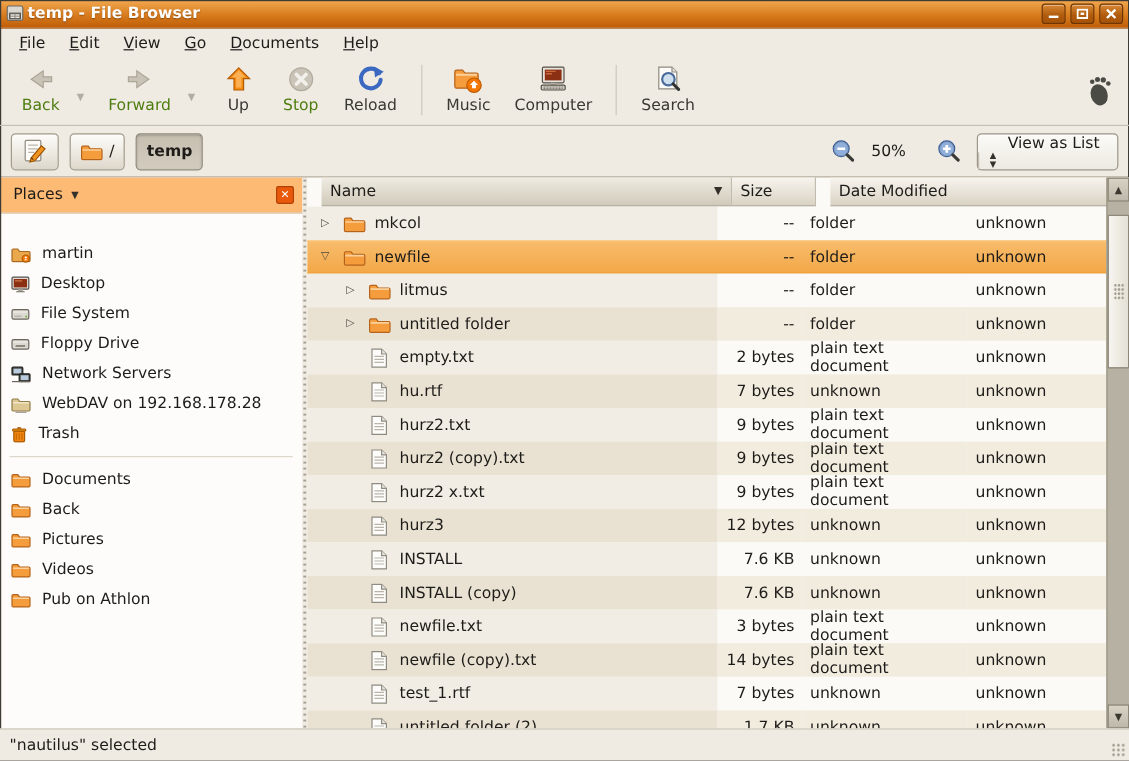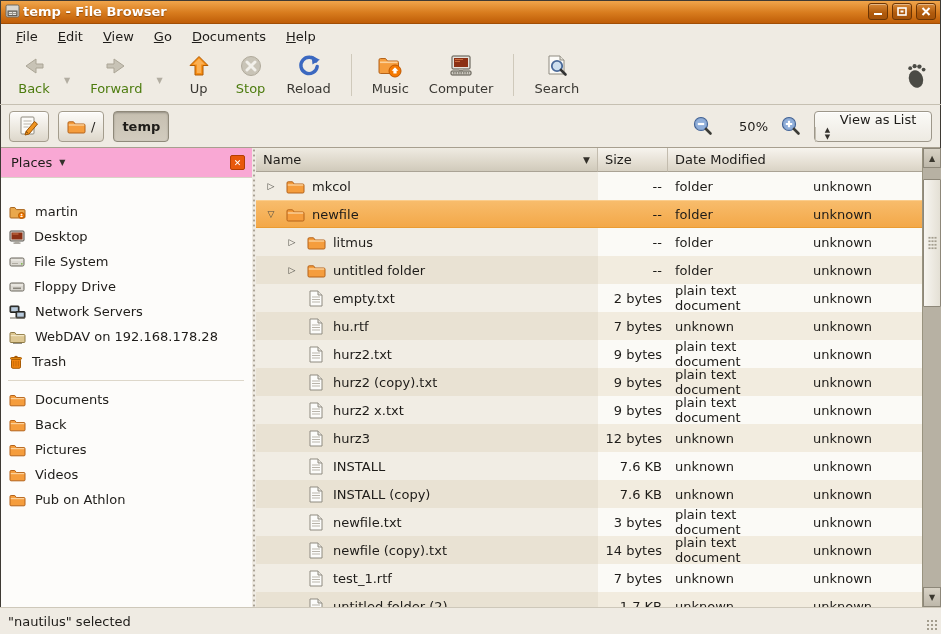--- a/index.html
+++ b/index.html
@@ -44,7 +44,7 @@
                   border-color:#8f897a; font-weight:bold; }
   .loc-right { margin-left:auto; display:flex; align-items:center; gap:10px; }
   .zoombtn { width:26px; height:26px; display:flex; align-items:center; justify-content:center; }
-  .zoomlvl { width:42px; text-align:right; }
+  .zoomlvl { width:42px; text-align:left; }
   .combo { height:31px; width:118px; border:1px solid #9d978a; border-radius:4px;
            background:linear-gradient(#fbfaf7,#edeae2); display:flex; align-items:center;
            box-shadow:inset 0 1px 0 #fff;flex-direction:column; }

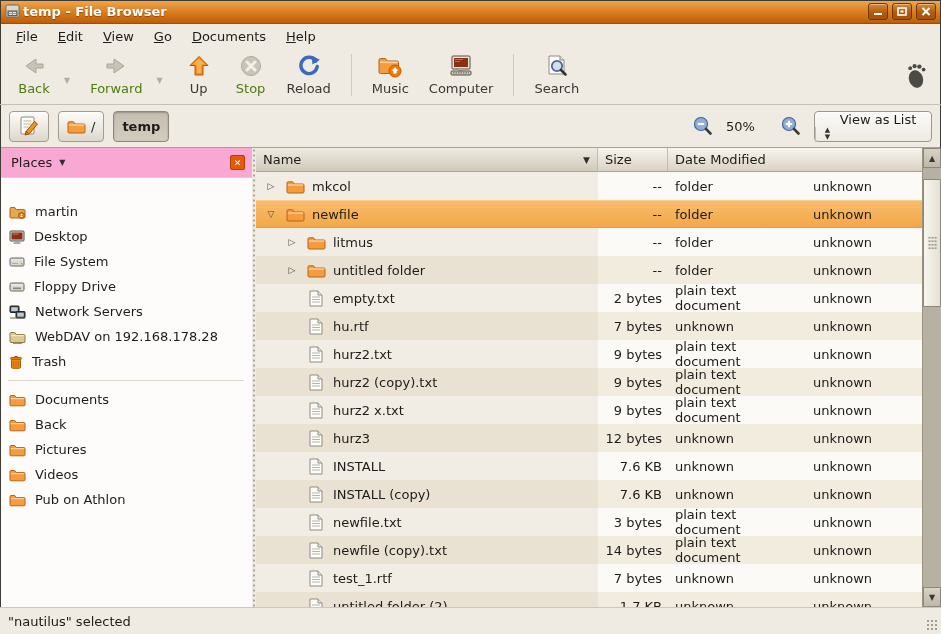--- a/index.html
+++ b/index.html
@@ -55,7 +55,7 @@
   
   .main { display:flex; height:459px; }
   .sidebar { width:252px; background:#fdfcfa; display:flex; flex-direction:column; }
-  .side-head { height:30px; background:#f9a8d4; border-bottom:1px solid #d9d3c6;
+  .side-head { height:30px; background:#fdba74; border-bottom:1px solid #d9d3c6;
                display:flex; align-items:center; padding:0 7px; flex:none; }
   .places-btn { display:flex; align-items:center; gap:7px; padding:2px 4px; }
   .caret { font-size:8px; color:#33312c; }

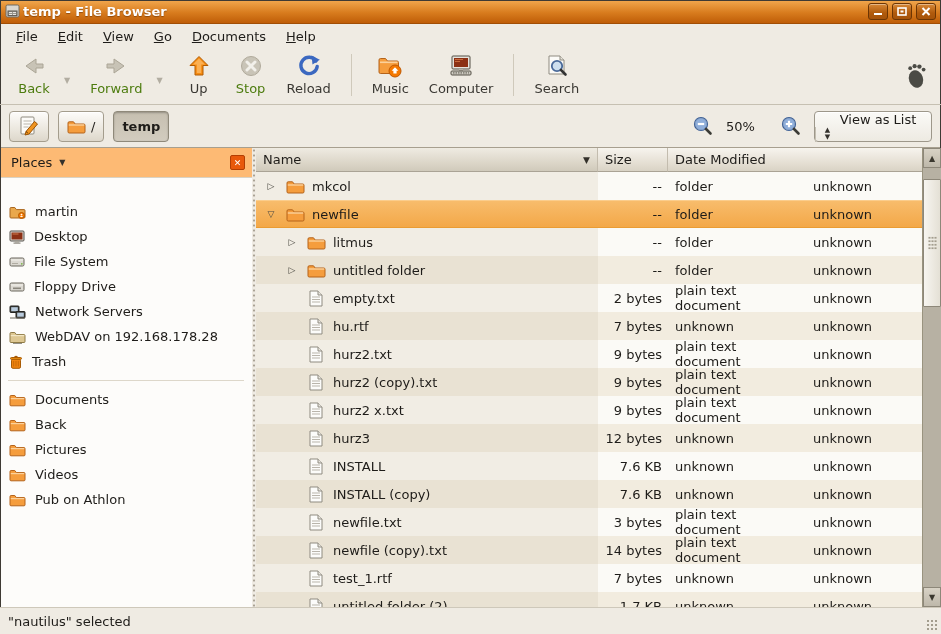--- a/index.html
+++ b/index.html
@@ -70,7 +70,7 @@
              background-size:4px 5px; }
 
   .list { flex:1; position:relative; background:#fbfaf6; }
-  .list-header { display:flex; height:24px; }
+  .list-header { display:flex; height:24px;padding-left:12px; }
   .hcell { background:linear-gradient(#f7f4ee,#e3ddd1 70%,#d9d3c5); border-right:1px solid #c3bcae;
            border-bottom:1px solid #aaa395; display:flex; align-items:center; padding:0 7px; }
   .hcell.h-name { width:342px; background:linear-gradient(#efebe2,#dad4c6 70%,#d0cabb); justify-content:space-between; }

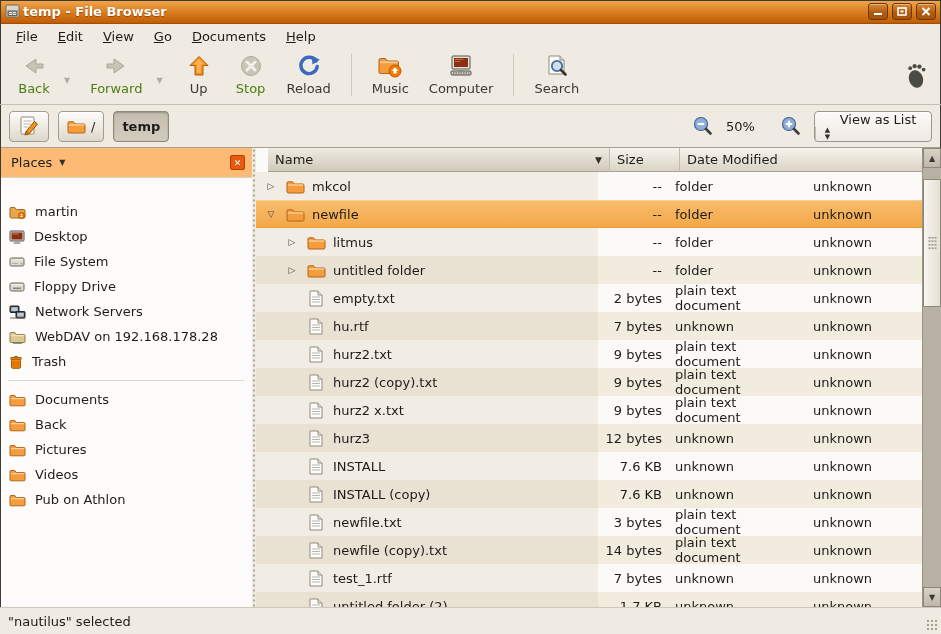--- a/index.html
+++ b/index.html
@@ -76,7 +76,7 @@
   .hcell.h-name { width:342px; background:linear-gradient(#efebe2,#dad4c6 70%,#d0cabb); justify-content:space-between; }
   .hcell.h-size { width:70px; }
   .hcell.h-type { width:138px; }
-  .hcell.h-date { flex:1; border-right:none; }
+  .hcell.h-date { flex:1; border-right:none;margin-left:12px; }
   .sort-arrow { font-size:9px; color:#33302a; }
 
   .rows { position:absolute; top:24px; bottom:0; left:0; right:19px; overflow:hidden; }

